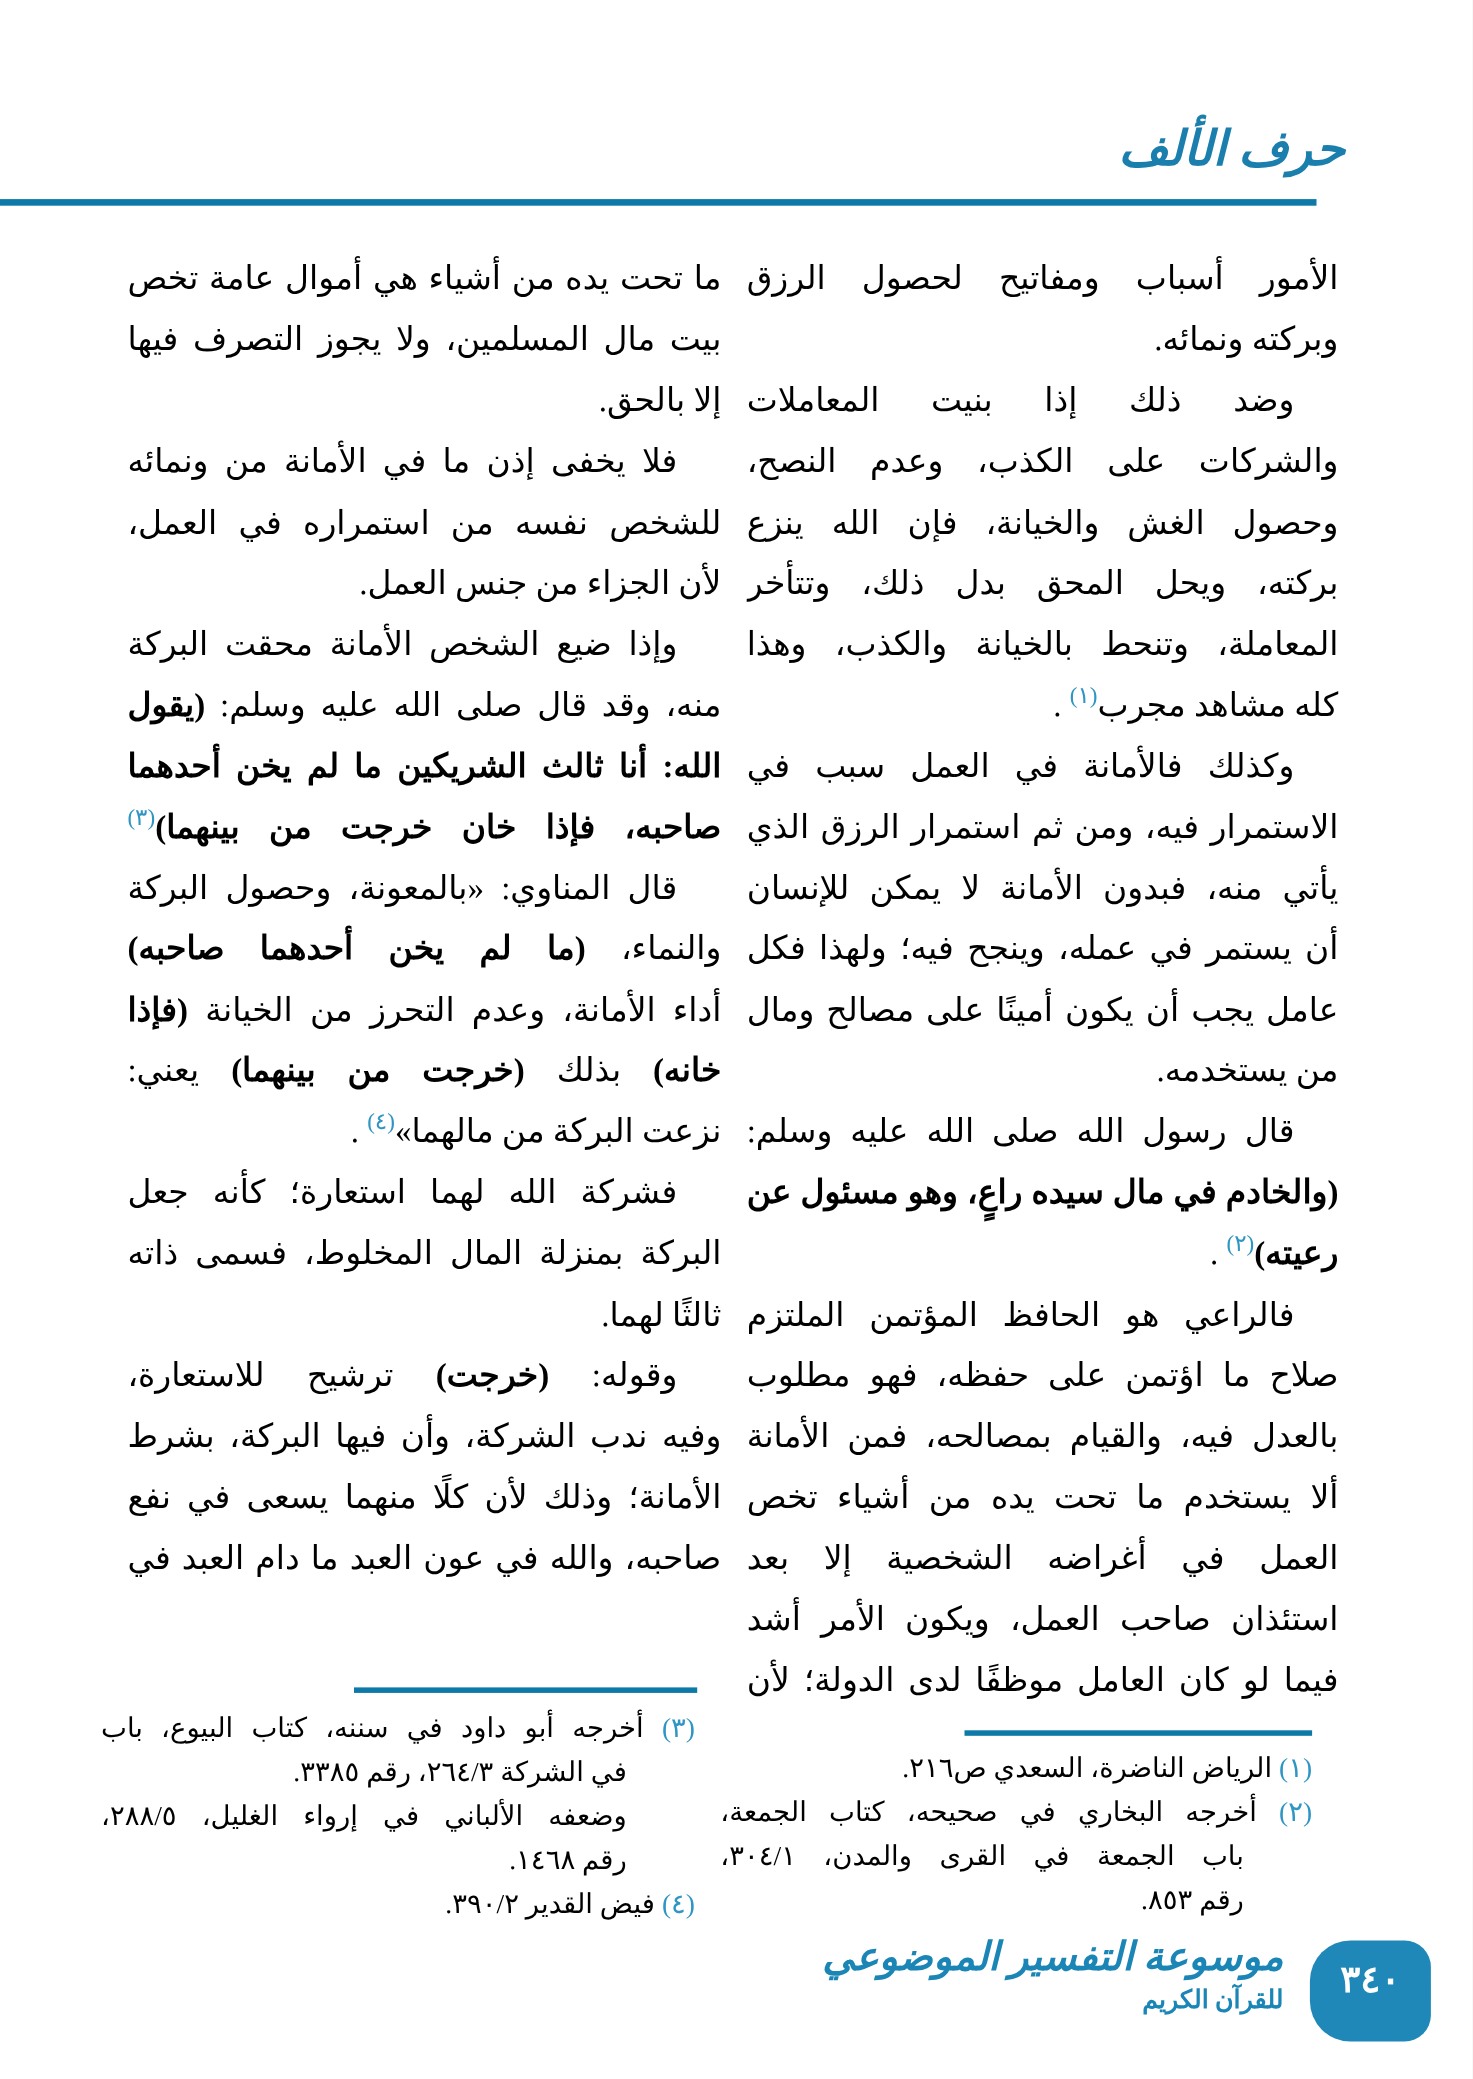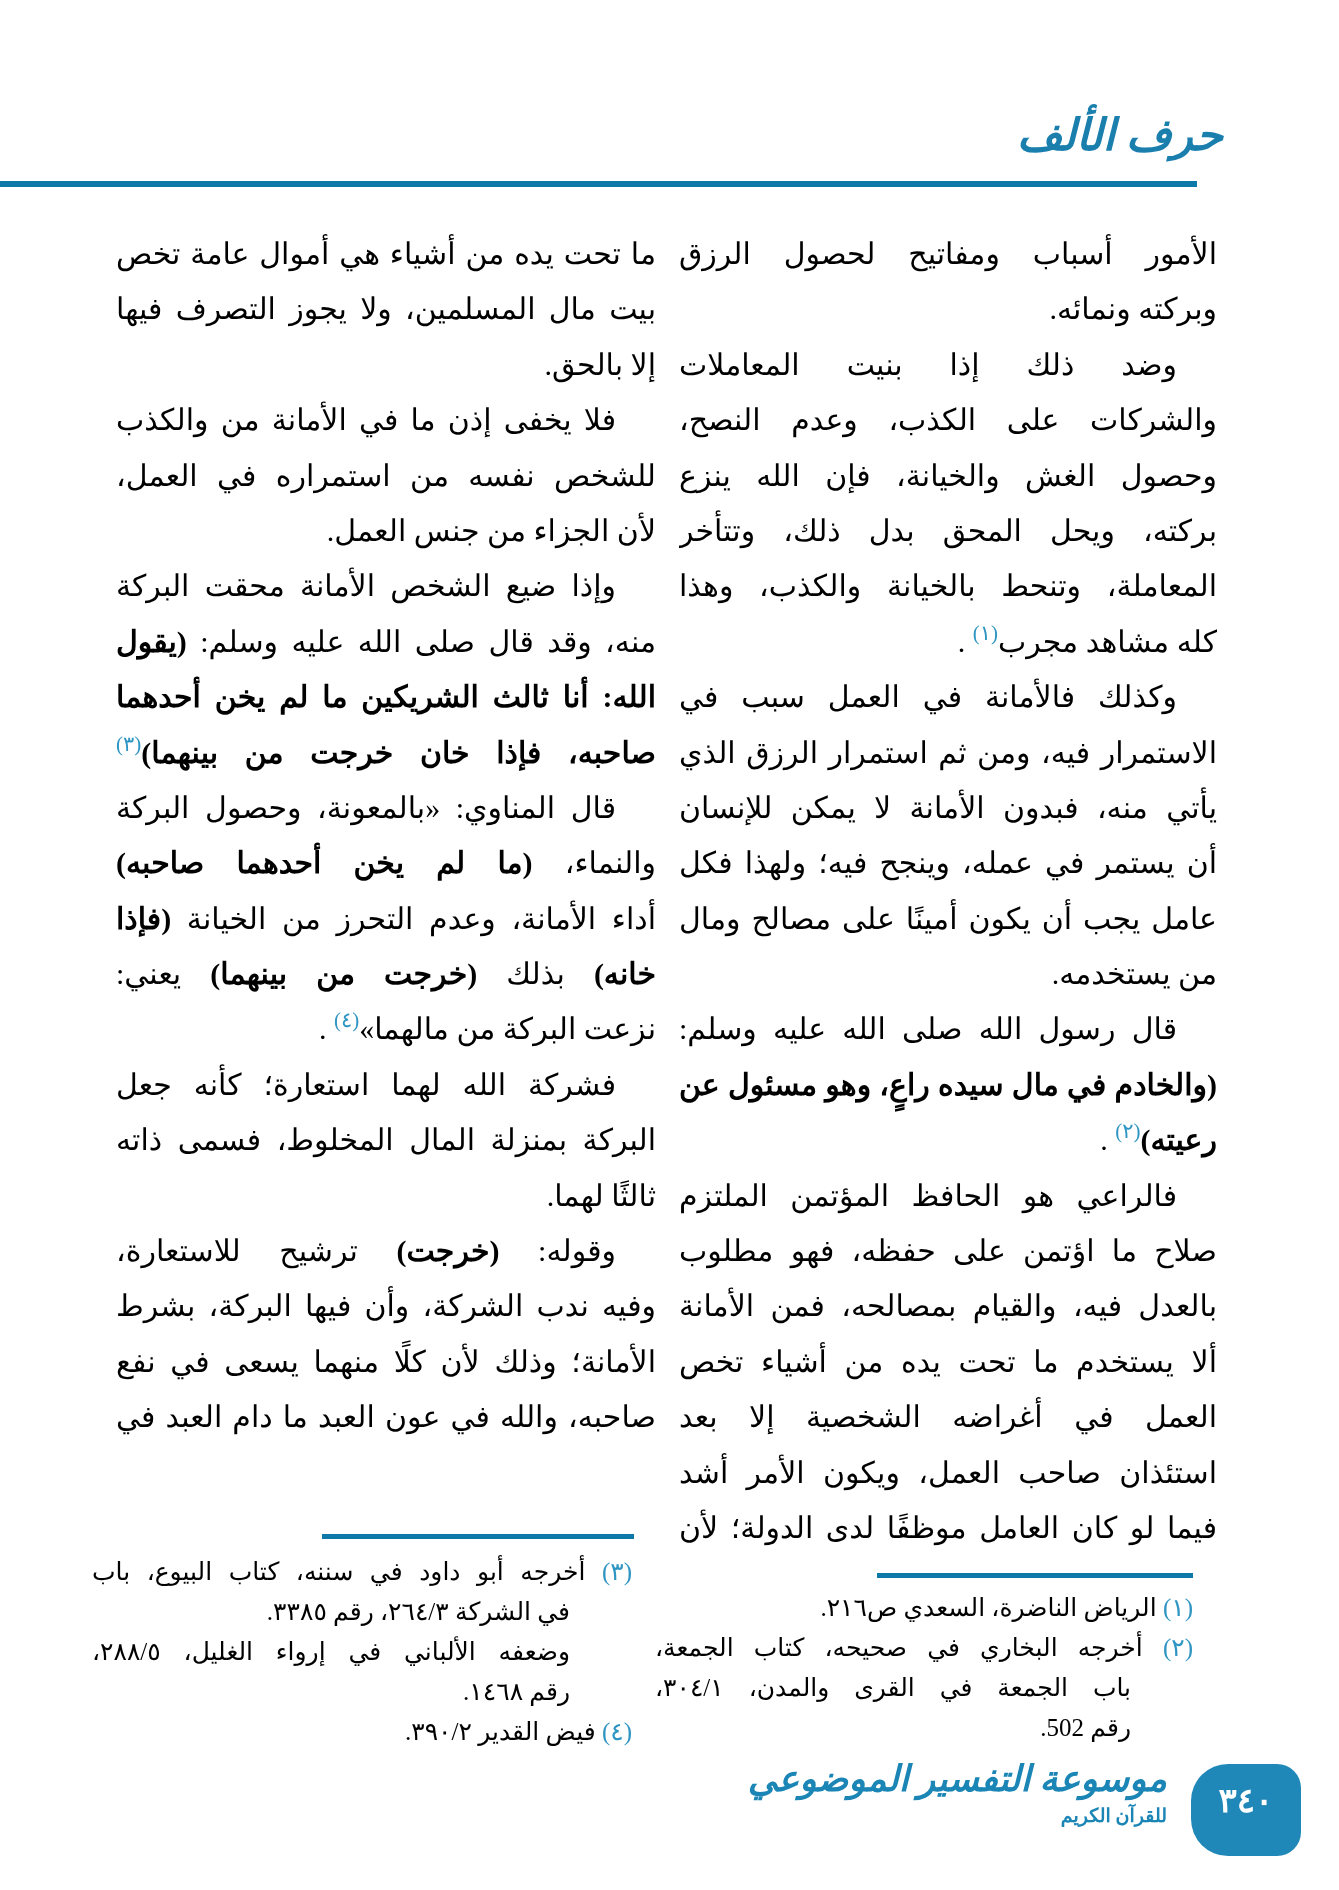--- a/index.html
+++ b/index.html
@@ -94,7 +94,7 @@
       <div class="bline"><span class="">ما تحت يده من أشياء هي أموال عامة تخص</span></div>
       <div class="bline"><span class="">بيت مال المسلمين، ولا يجوز التصرف فيها</span></div>
       <div class="bline endl"><span class="">إلا بالحق.</span></div>
-      <div class="bline ind"><span class="">فلا يخفى إذن ما في الأمانة من والكذب</span></div>
+      <div class="bline ind"><span class="">فلا يخفى إذن ما في الأمانة من ونمائه</span></div>
       <div class="bline"><span class="">للشخص نفسه من استمراره في العمل،</span></div>
       <div class="bline endl"><span class="">لأن الجزاء من جنس العمل.</span></div>
       <div class="bline ind"><span class="">وإذا ضيع الشخص الأمانة محقت البركة</span></div>

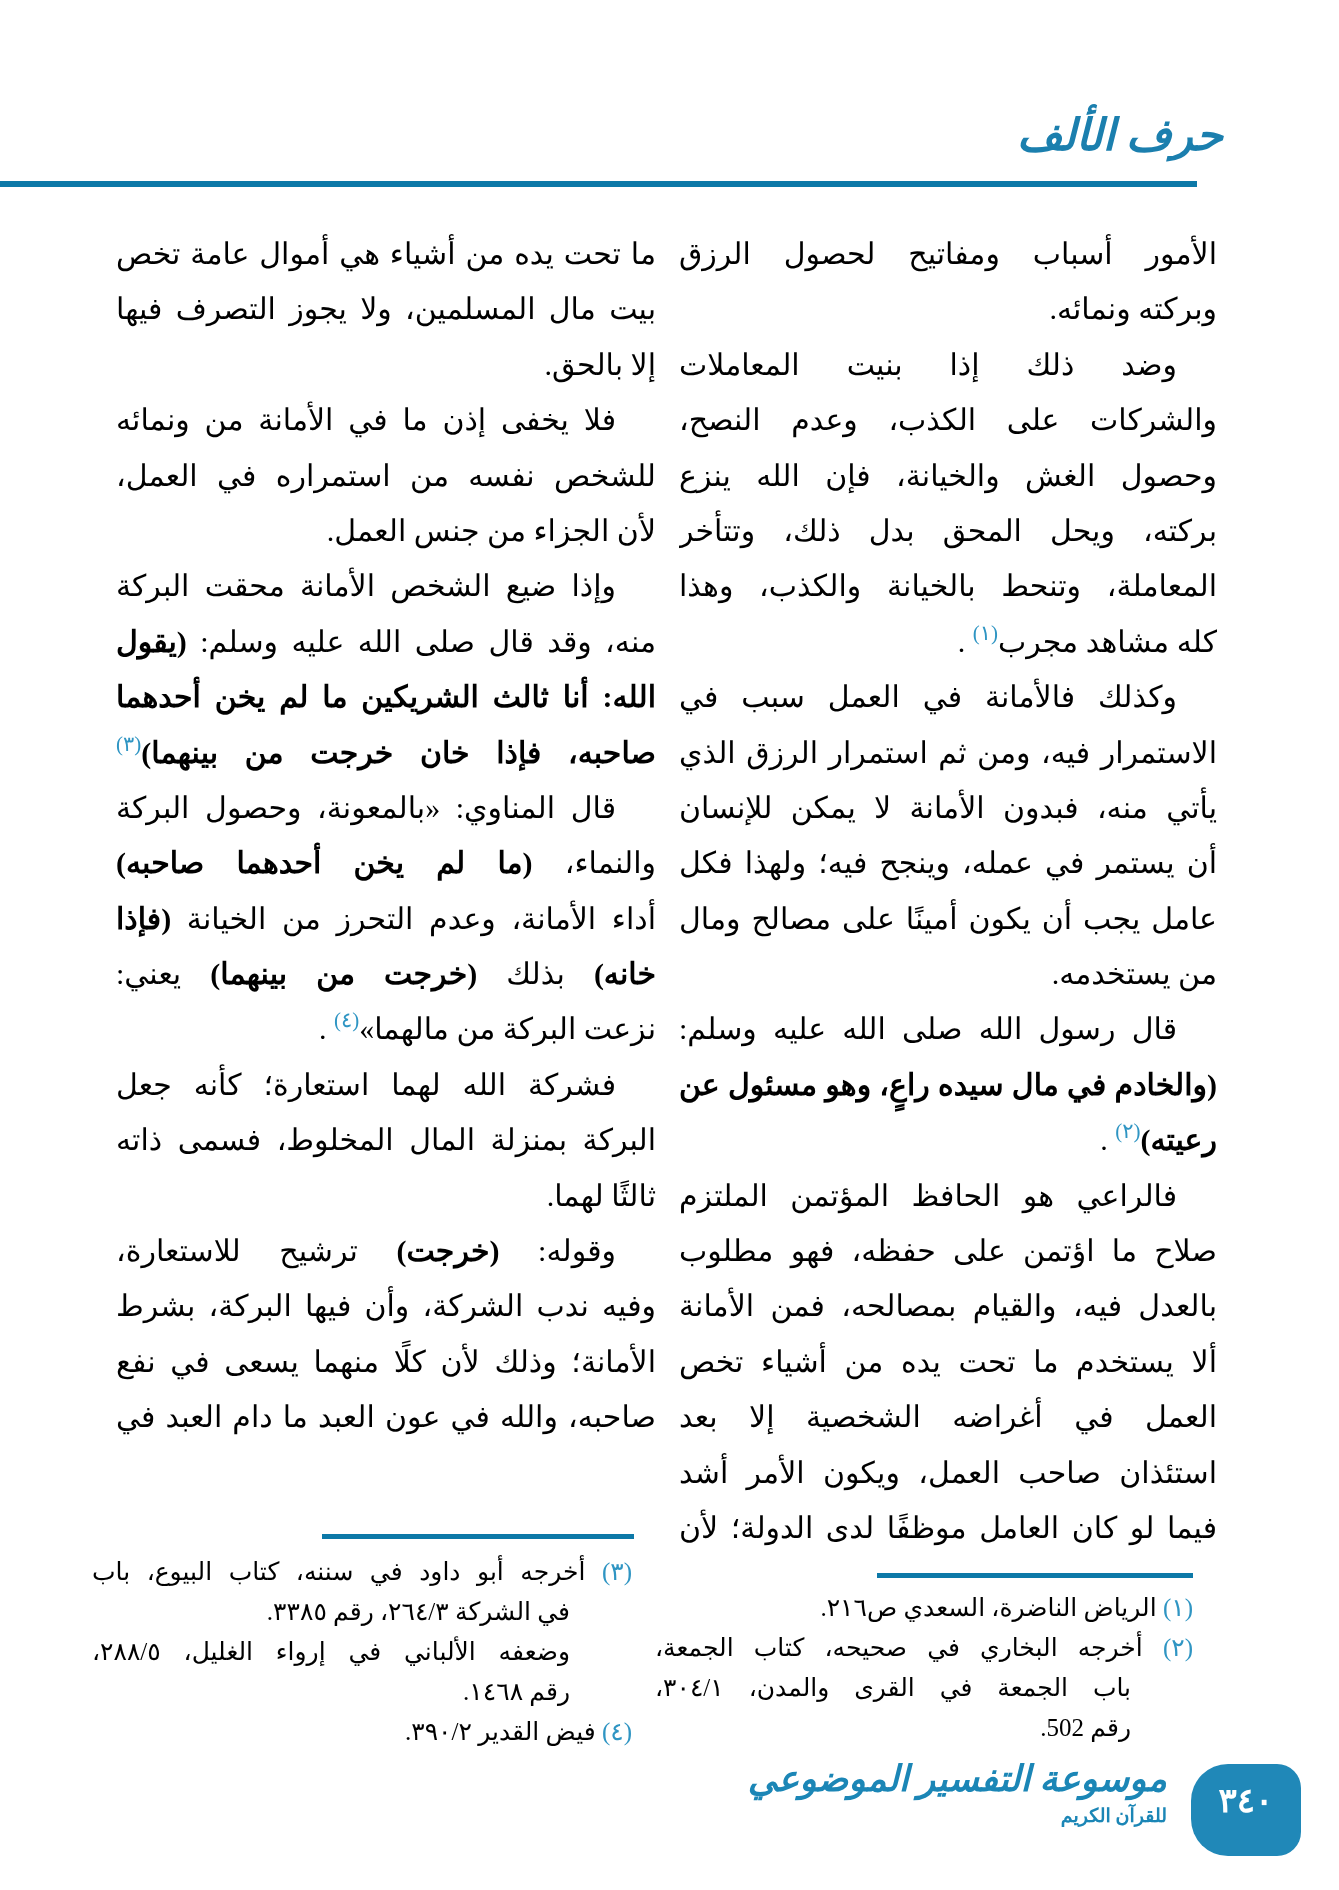--- a/index.html
+++ b/index.html
@@ -122,7 +122,7 @@
       <div class="fline endl"><span class="fn">(١)</span><span class=""> الرياض الناضرة، السعدي ص٢١٦.</span></div>
       <div class="fline"><span class="fn">(٢)</span><span class=""> أخرجه البخاري في صحيحه، كتاب الجمعة،</span></div>
       <div class="fline ind"><span class="">باب الجمعة في القرى والمدن، ٣٠٤/١،</span></div>
-      <div class="fline endl ind"><span class="">رقم 502.</span></div>
+      <div class="fline endl ind"><span class="">رقم ٨٥٣.</span></div>
     </div>
   <div class="fnotes fnotes-left" id="fn-left">
       <div class="fline"><span class="fn">(٣)</span><span class=""> أخرجه أبو داود في سننه، كتاب البيوع، باب</span></div>

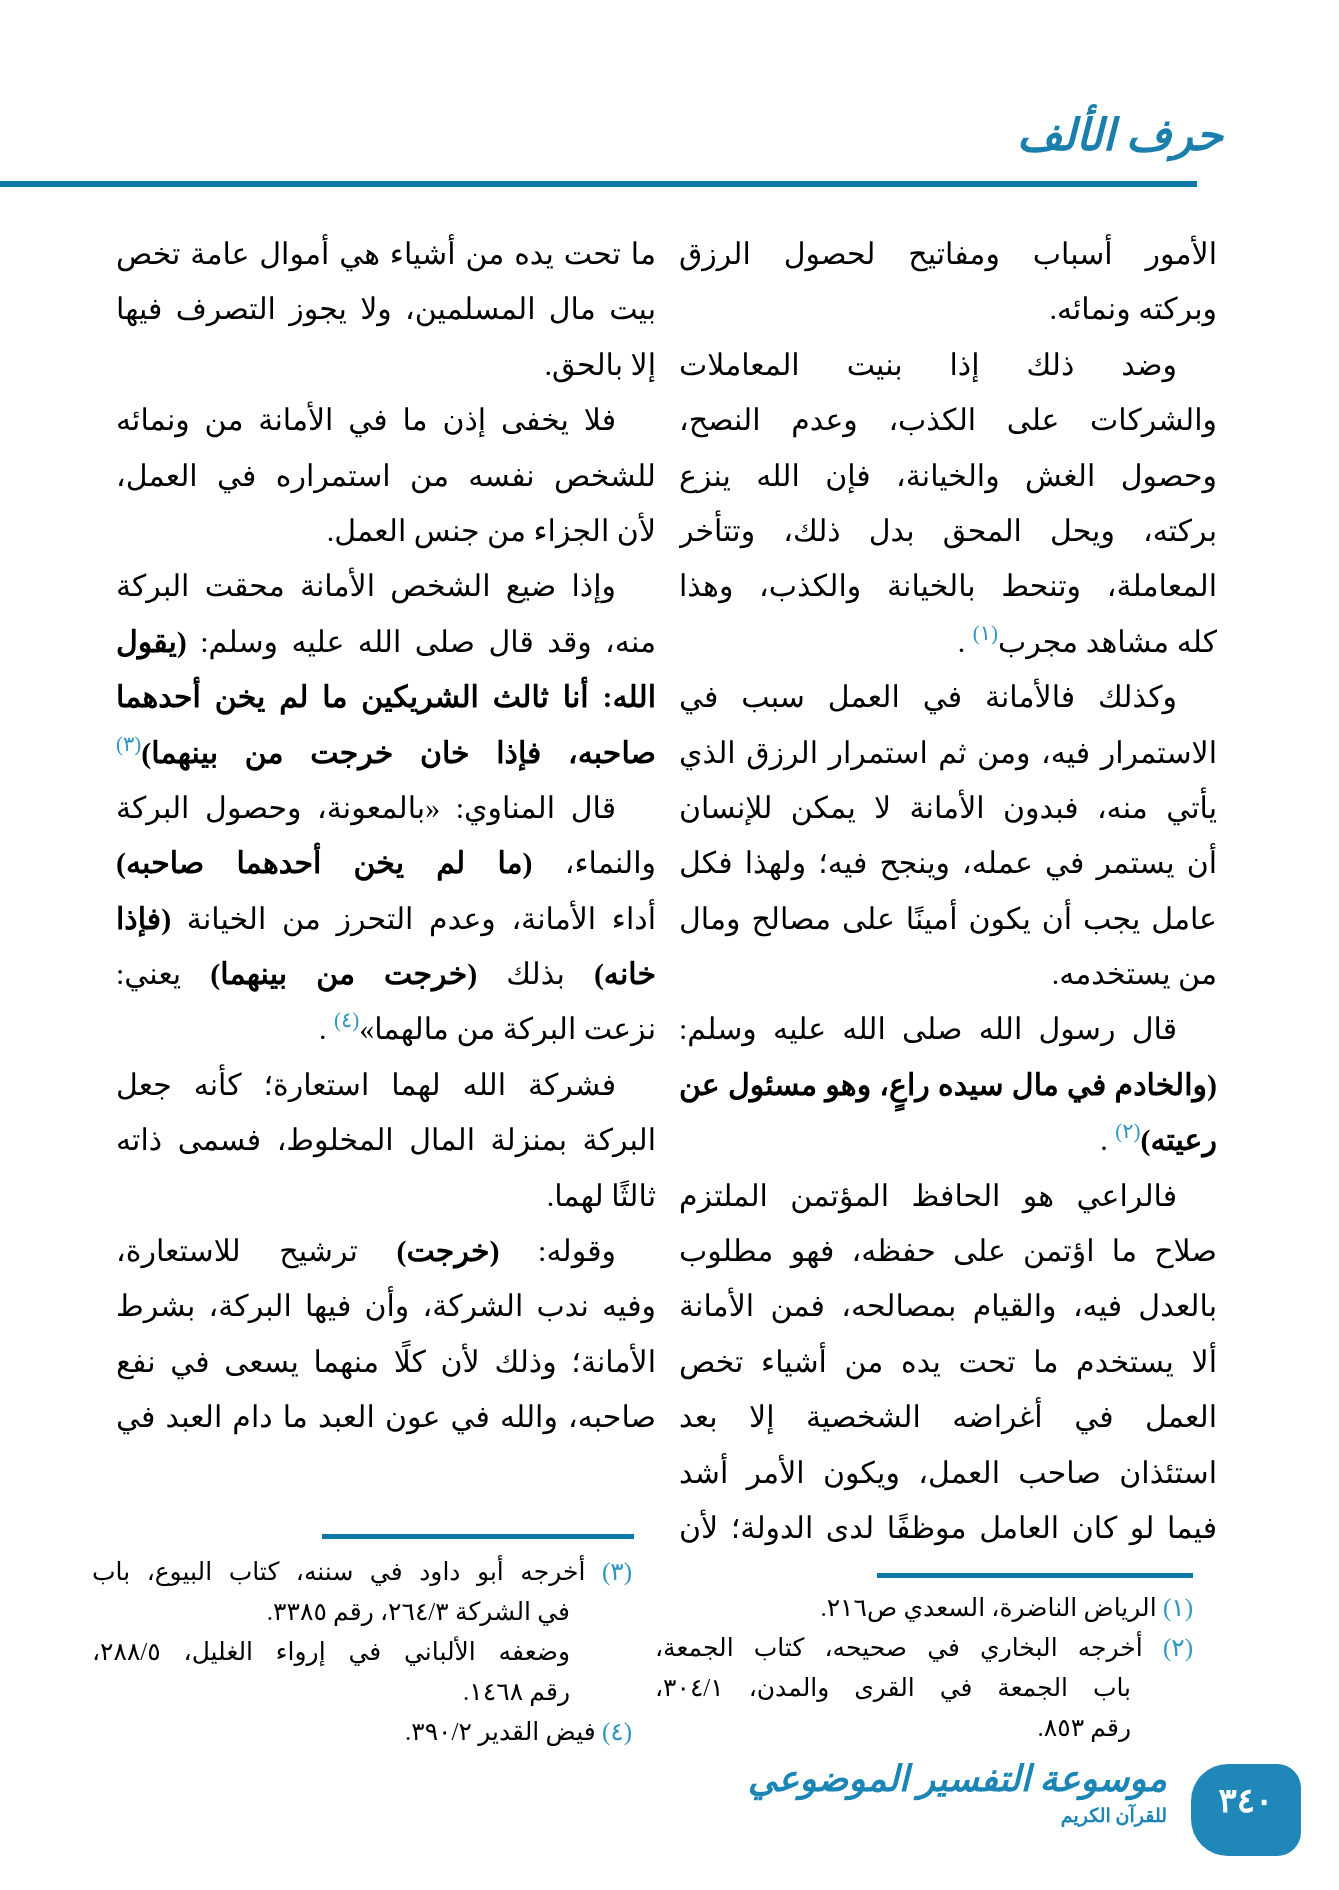--- a/index.html
+++ b/index.html
@@ -49,7 +49,7 @@
     color:#1b86b6;direction:rtl;
   }
   .logo-main{font-size:36px;font-weight:bold;font-style:italic;line-height:1.25;letter-spacing:-2px;white-space:nowrap;}
-  .logo-sub{font-size:19px;font-weight:bold;margin-top:2px;letter-spacing:0;}
+  .logo-sub{font-size:23px;font-weight:bold;margin-top:2px;letter-spacing:0;}
   .page-pill{
     position:absolute;left:1219px;top:1764px;width:110px;height:92px;
     background:#2088b8;border-radius:37px 24px 24px 37px;

